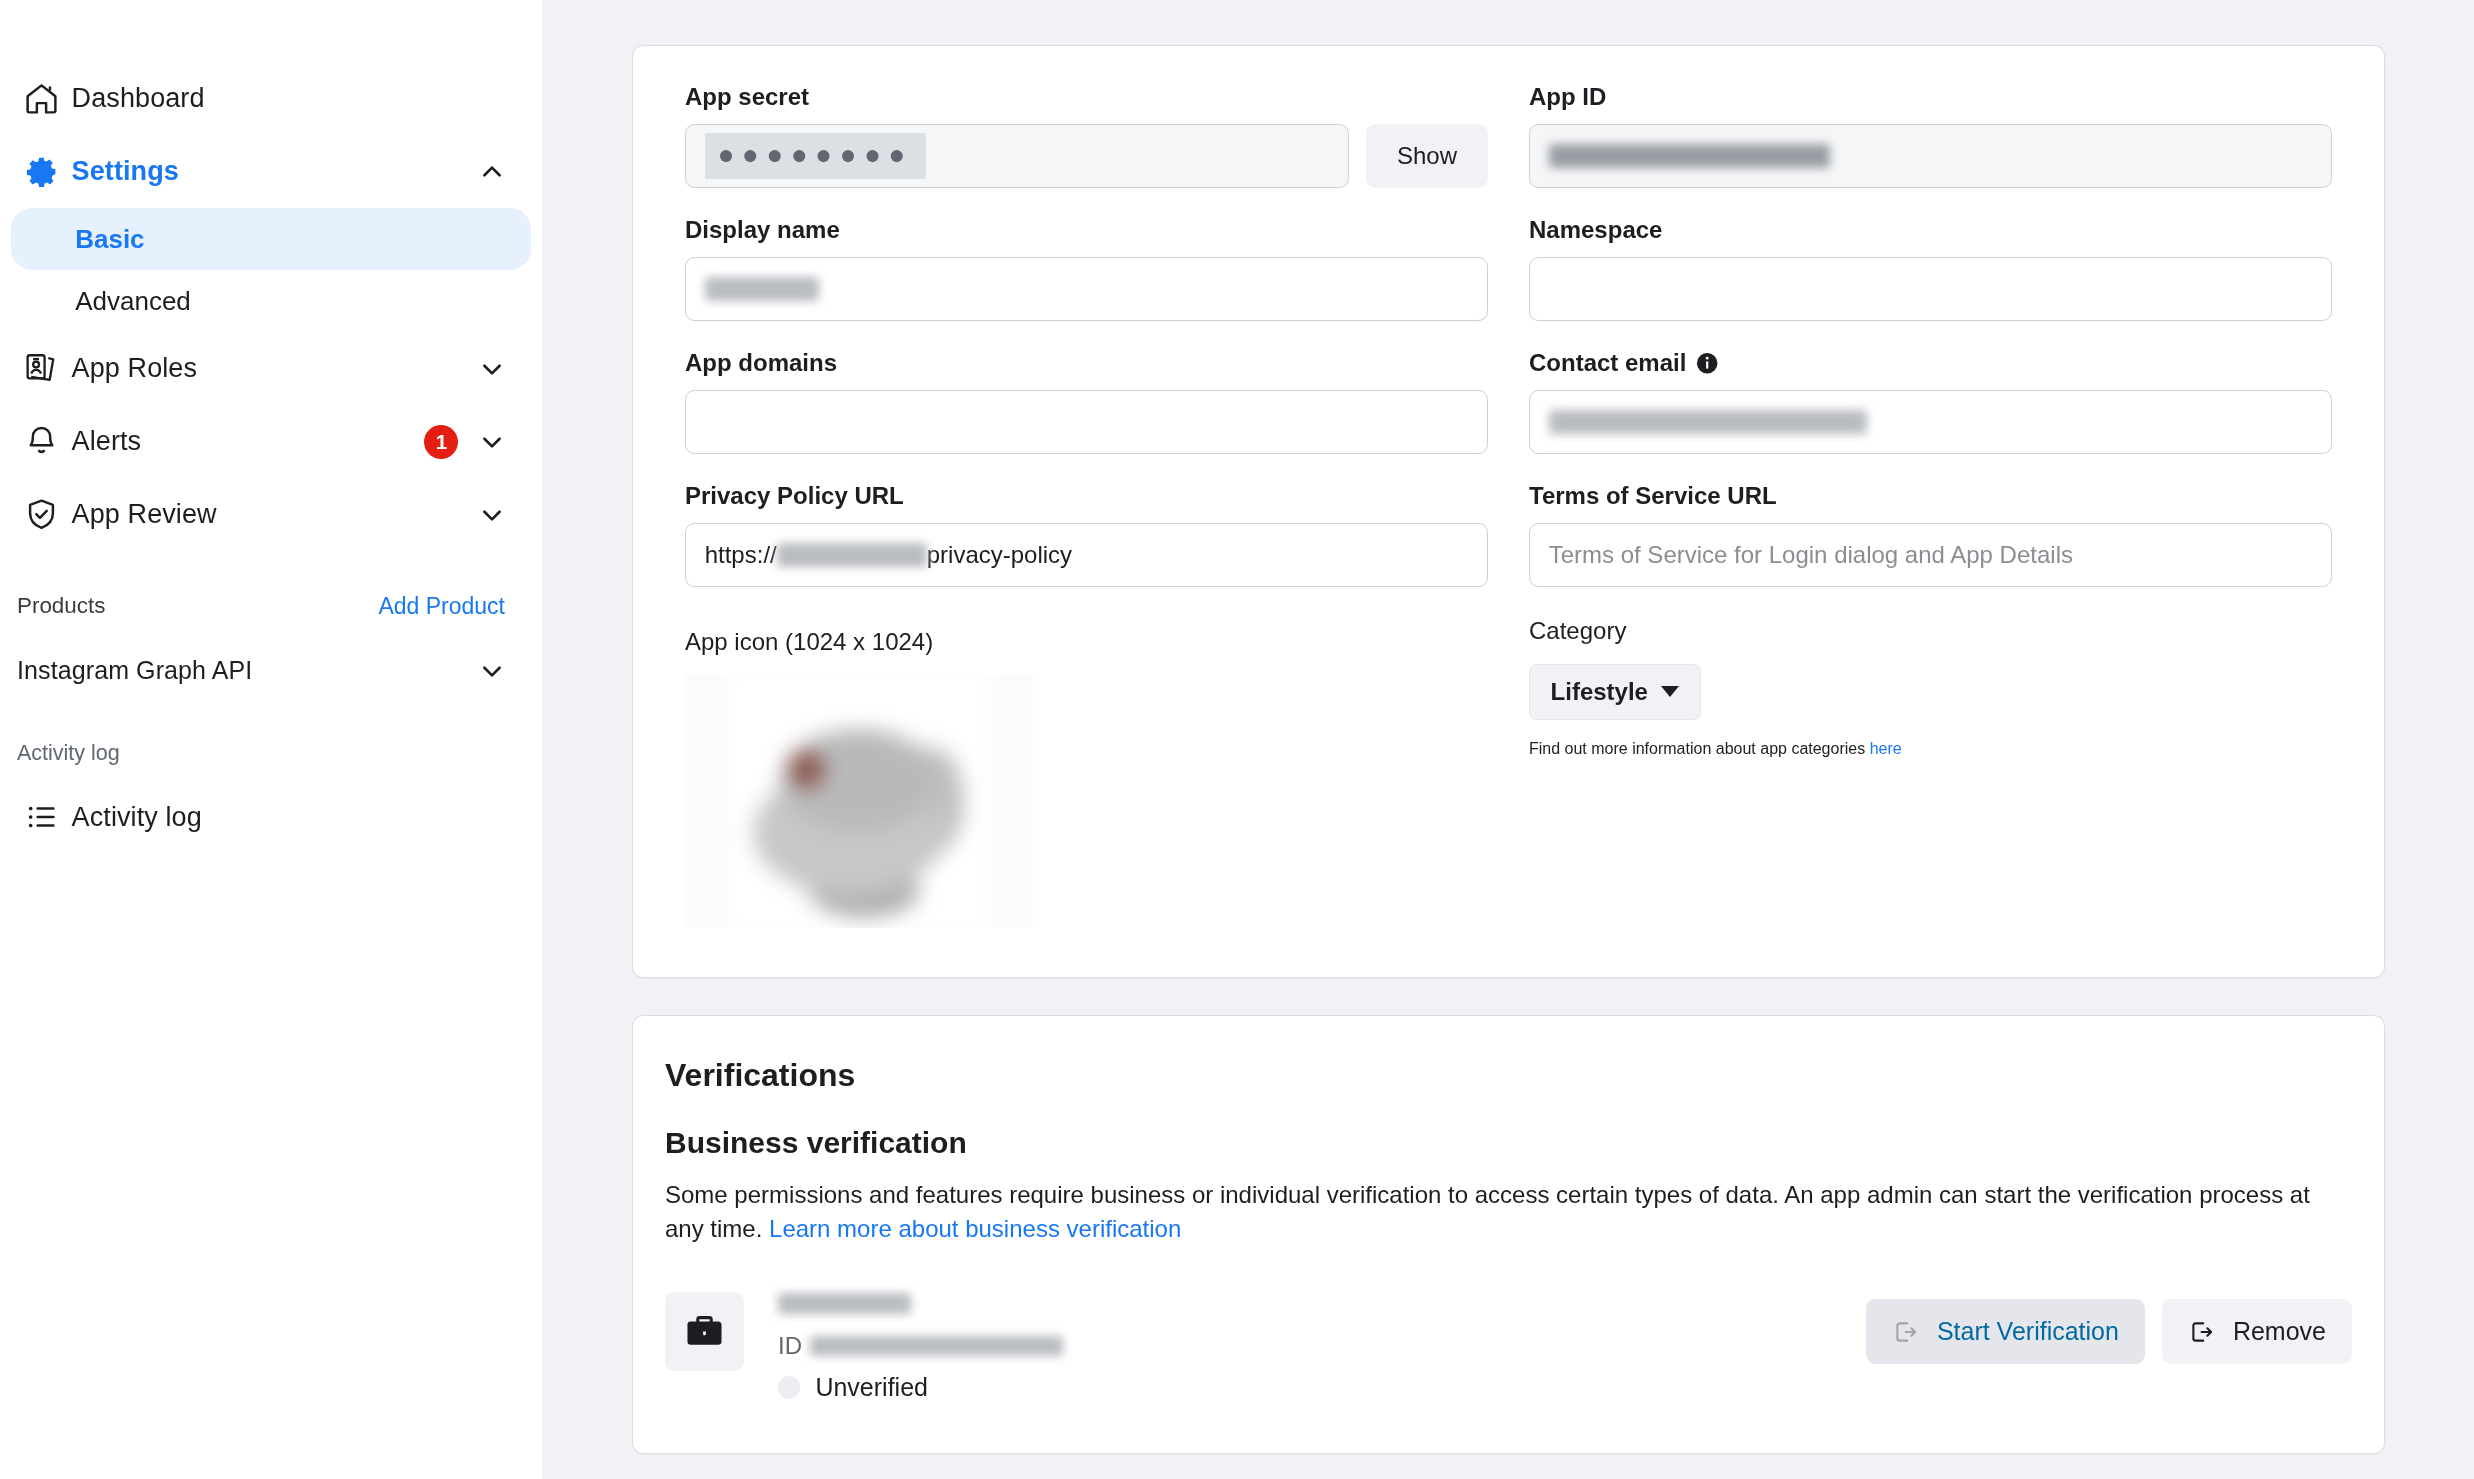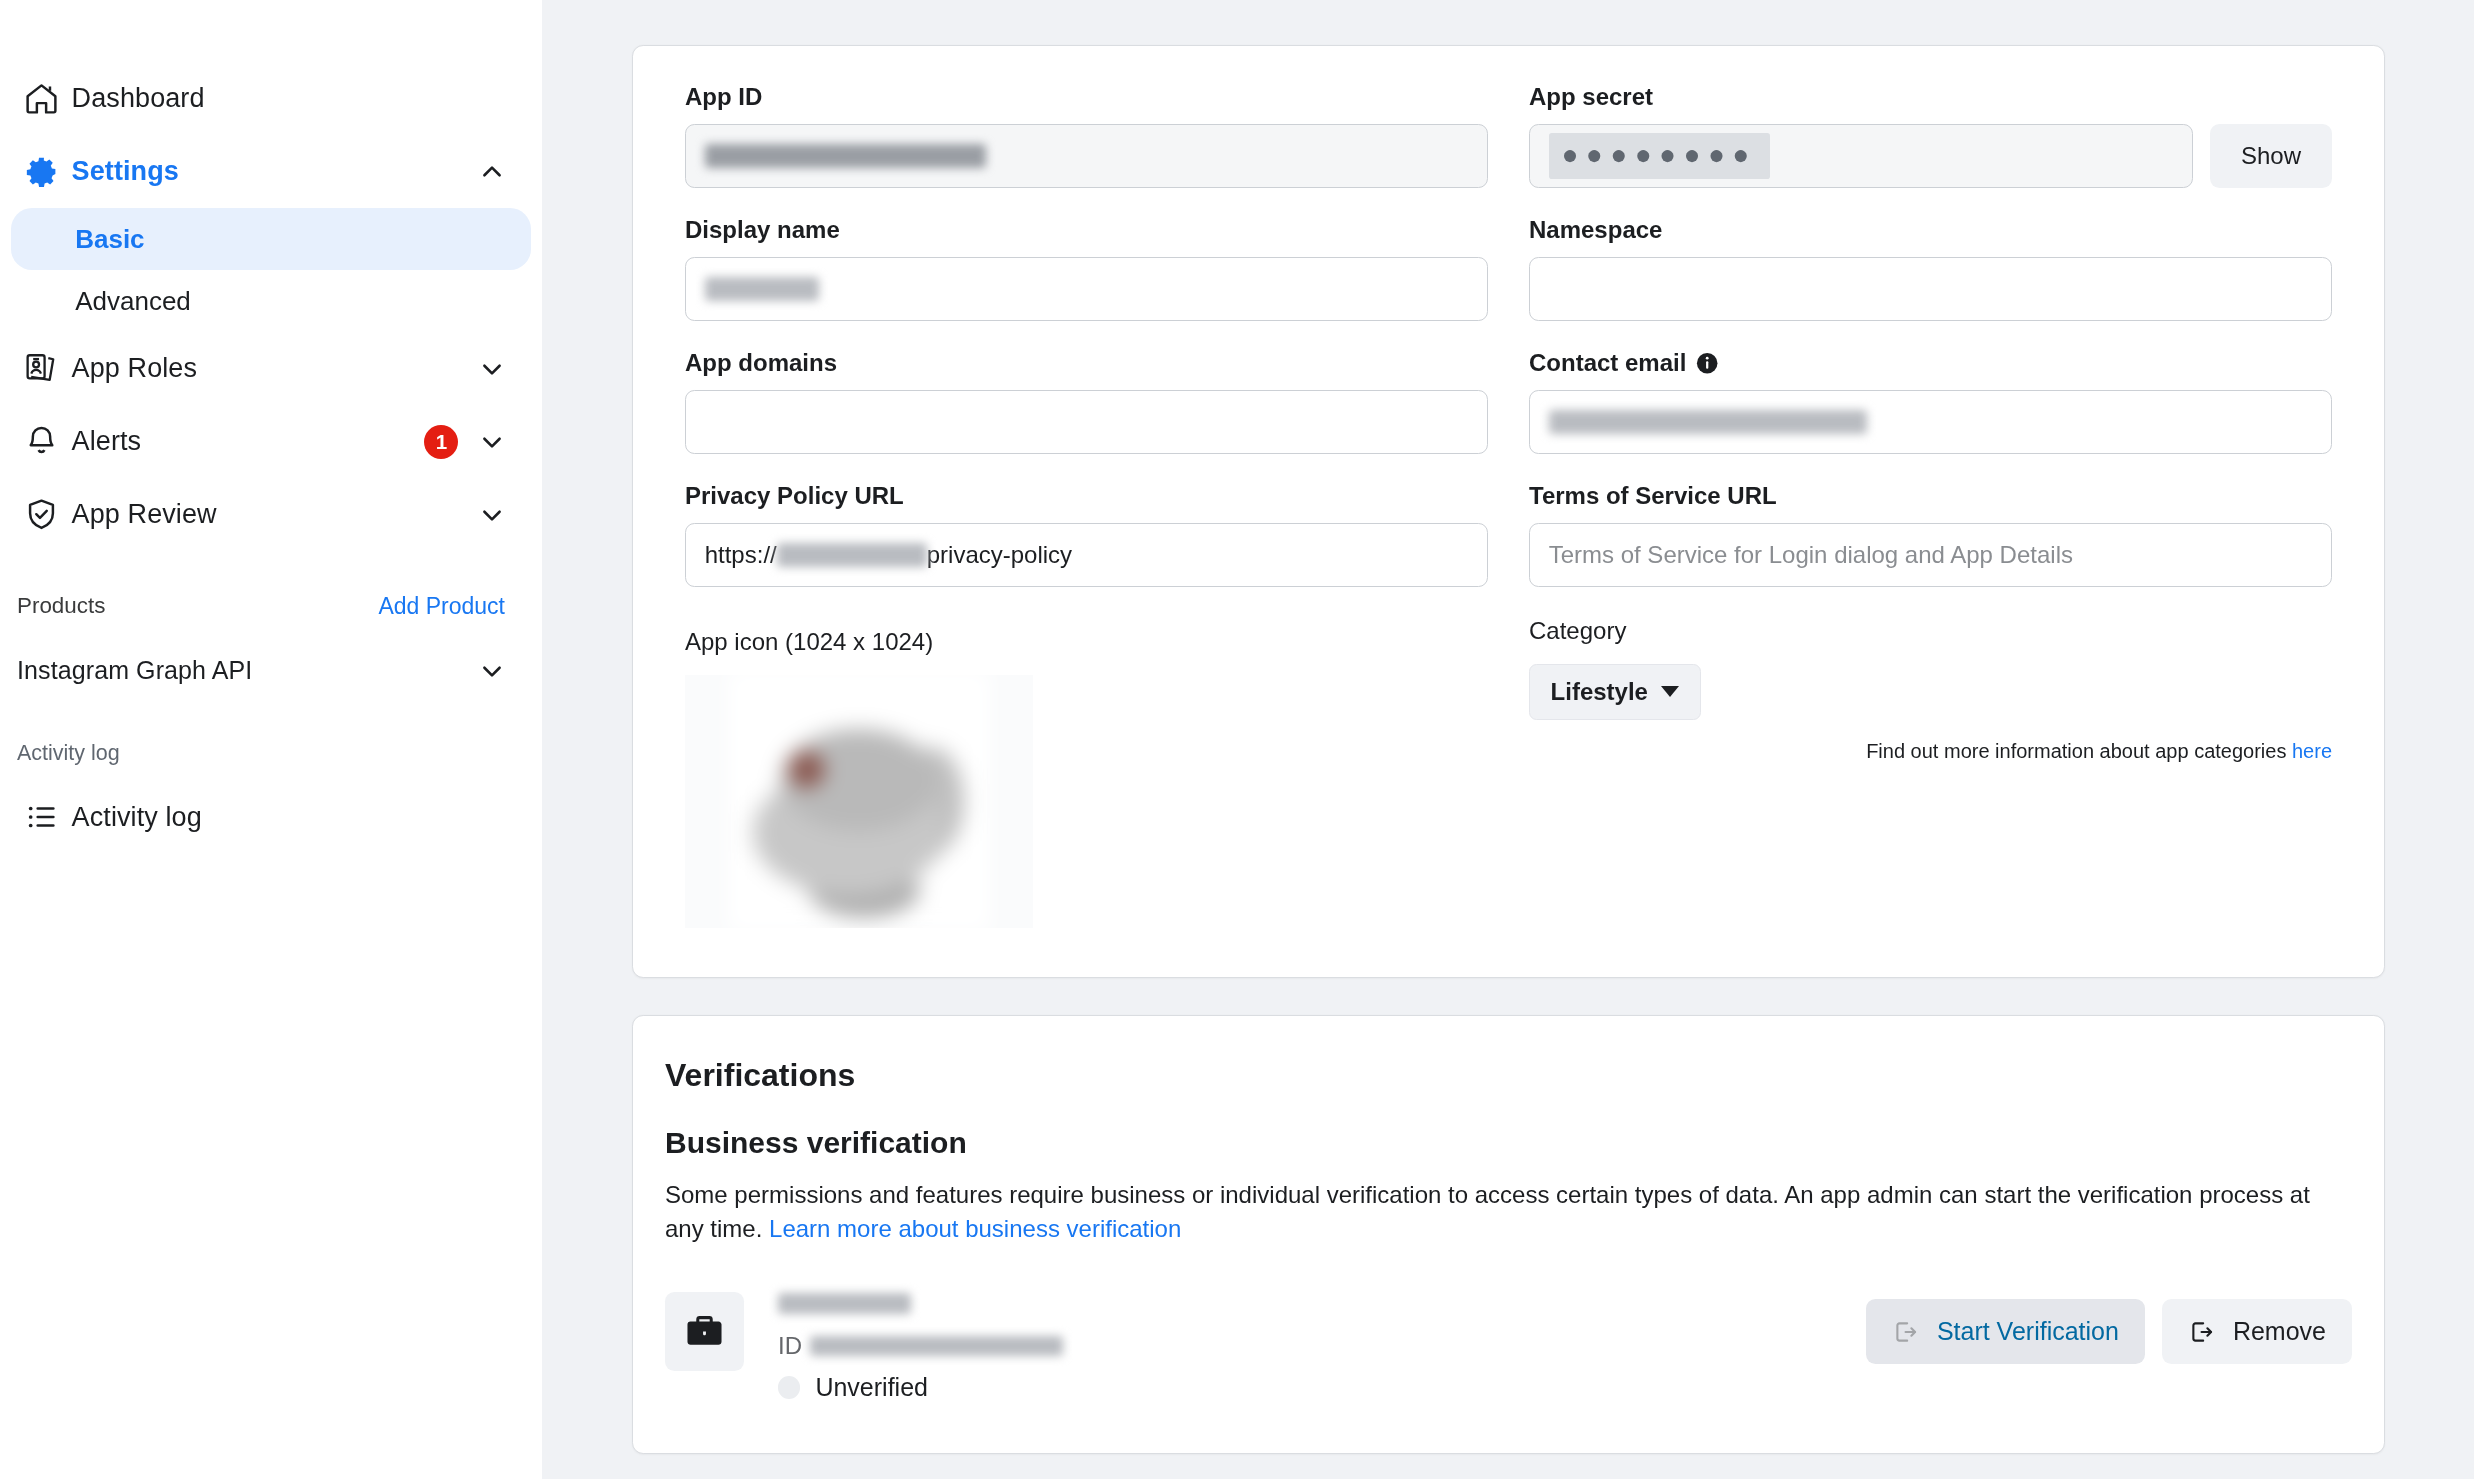--- a/index.html
+++ b/index.html
@@ -317,13 +317,6 @@
       <div class="grid2">
 
         <div class="field">
-          <div class="flabel">App ID</div>
-          <div class="inp ro">
-            <span class="blur-txt dark" style="width:281px"></span>
-          </div>
-        </div>
-
-        <div class="field">
           <div class="flabel">App secret</div>
           <div class="inp-row">
             <div class="inp ro">
@@ -336,6 +329,13 @@
         </div>
 
         <div class="field">
+          <div class="flabel">App ID</div>
+          <div class="inp ro">
+            <span class="blur-txt dark" style="width:281px"></span>
+          </div>
+        </div>
+
+        <div class="field">
           <div class="flabel">Display name</div>
           <div class="inp">
             <span class="blur-txt" style="width:114px"></span>

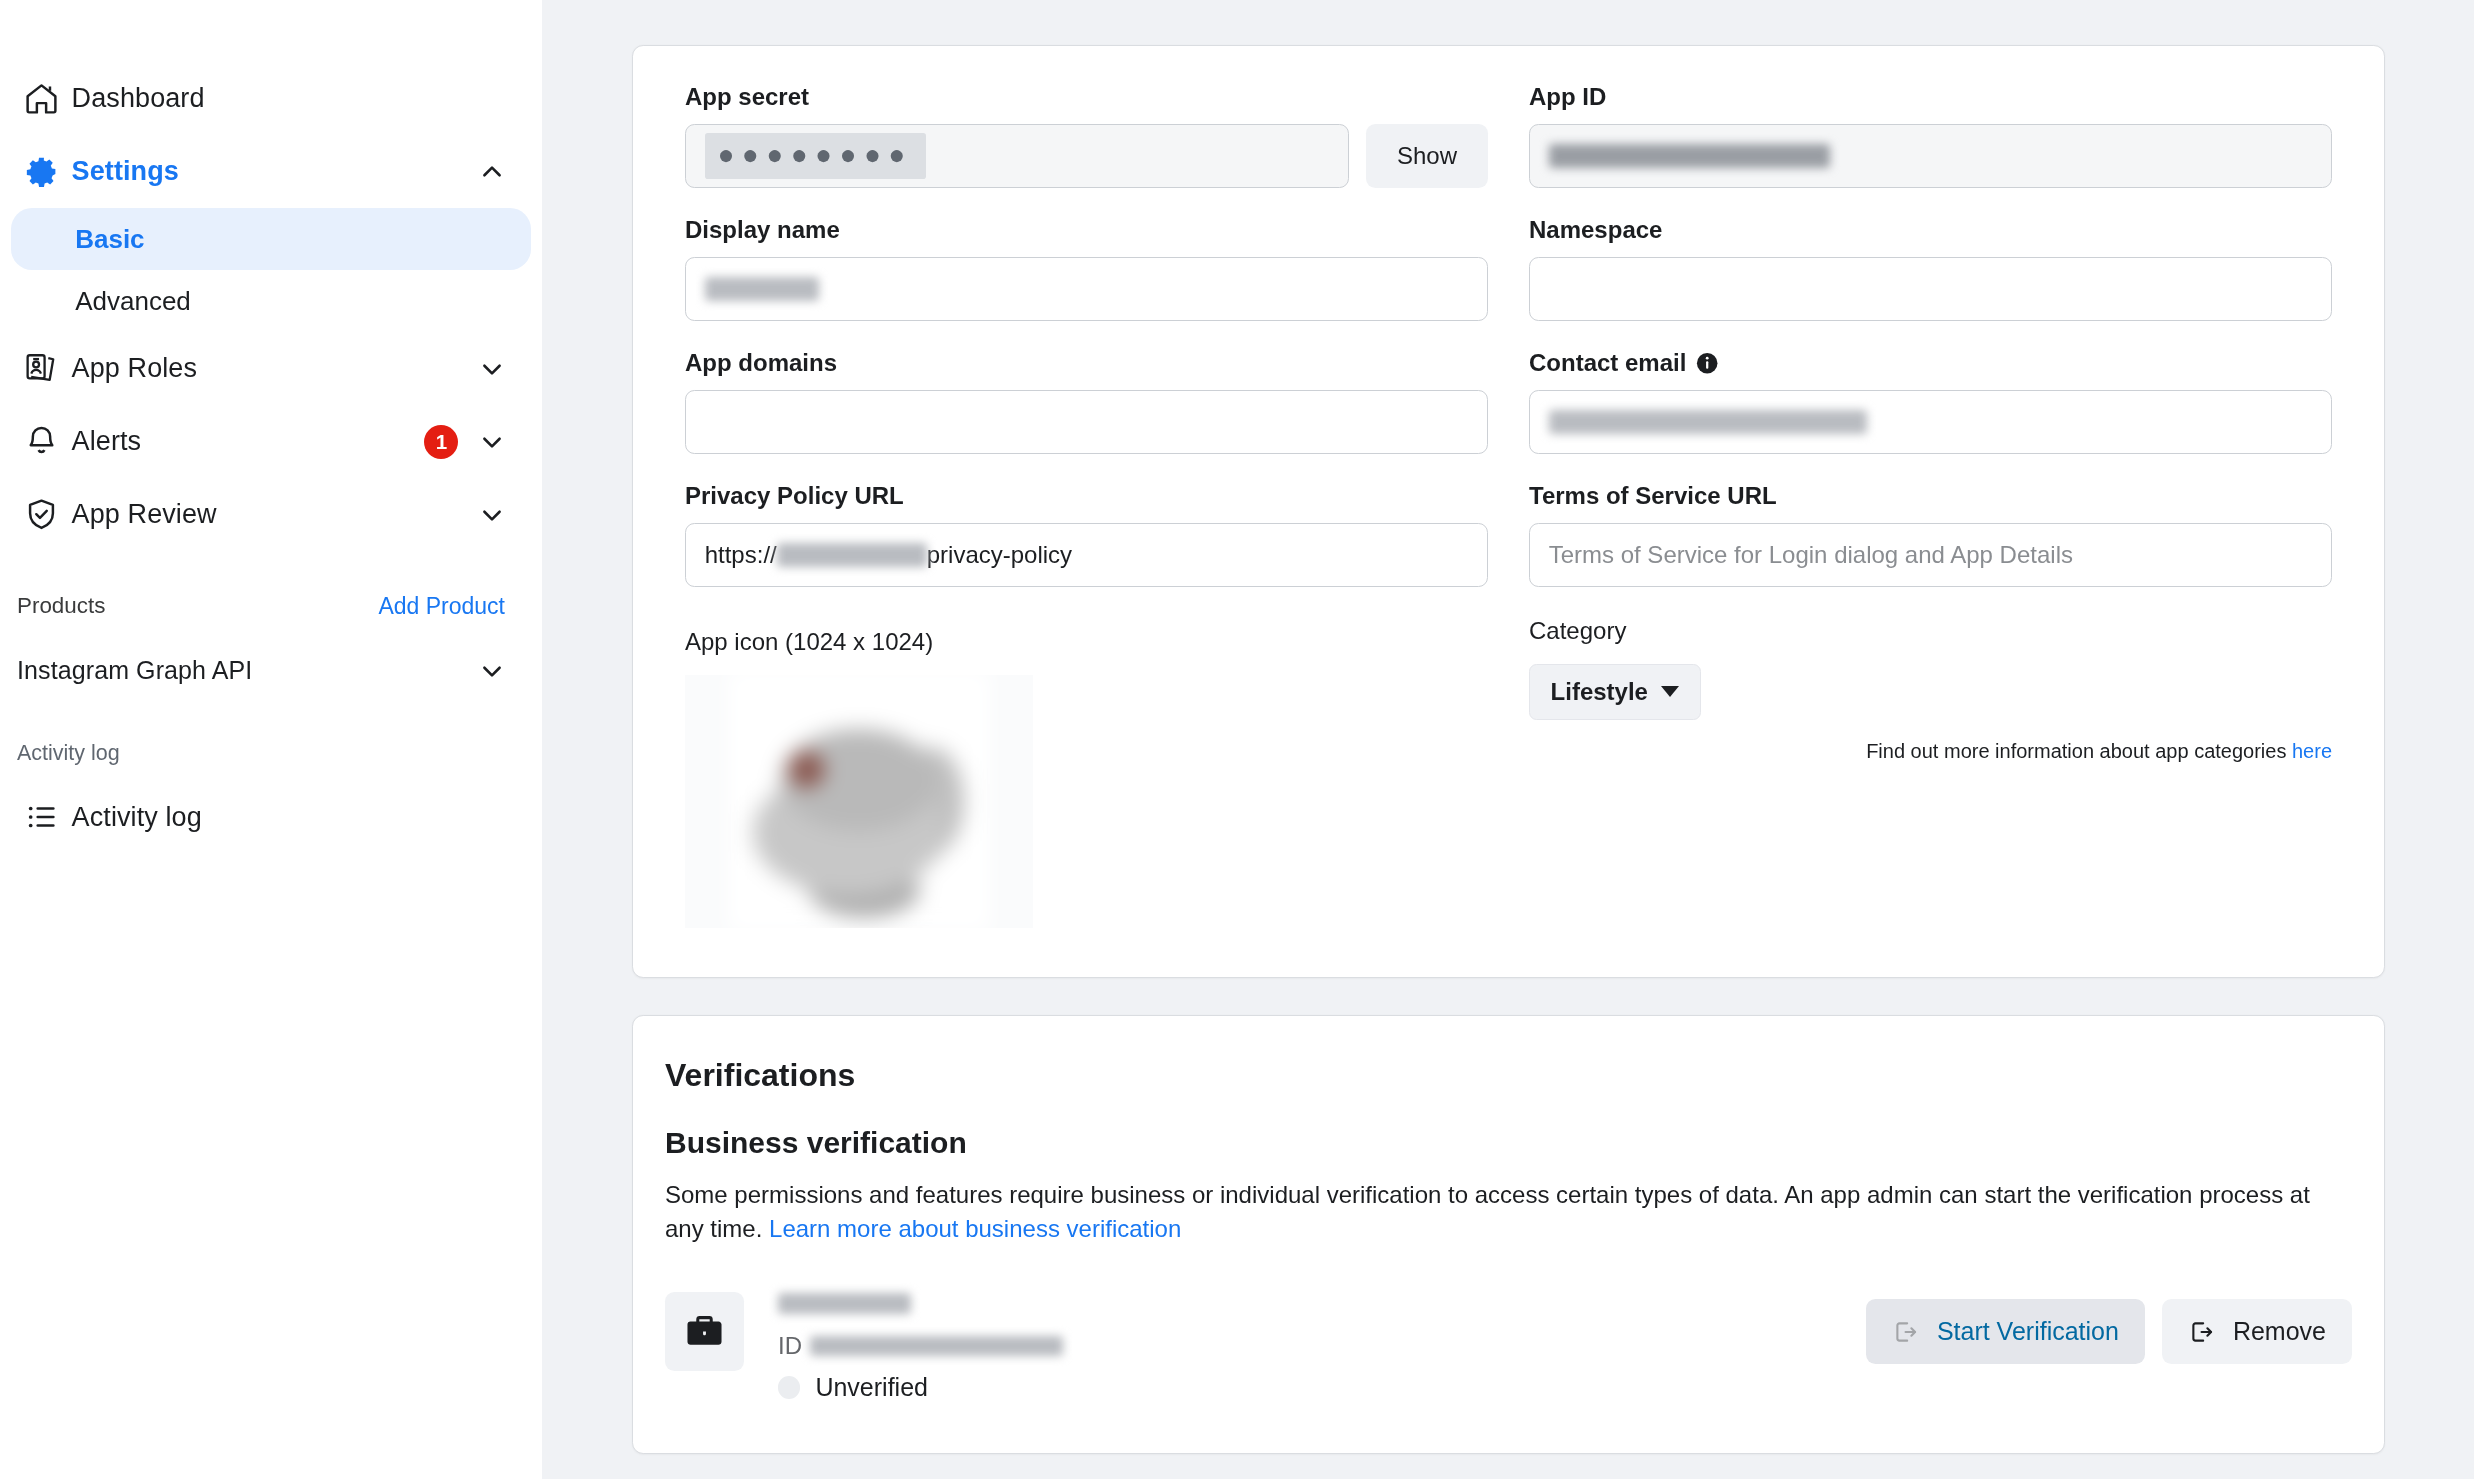--- a/index.html
+++ b/index.html
@@ -160,7 +160,7 @@
   }
   .caret { width: 0; height: 0; border-left: 9.4px solid transparent;
            border-right: 9.4px solid transparent; border-top: 11.2px solid #1c1e21; }
-  .cat-note { font-size: 20px; color: #1c1e21; margin-top: 20.6px; text-align: right; }
+  .cat-note { font-size: 16px; color: #1c1e21; margin-top: 20.6px; }
   .lnk { color: #1877f2; text-decoration: none; cursor: pointer; }
 
   

